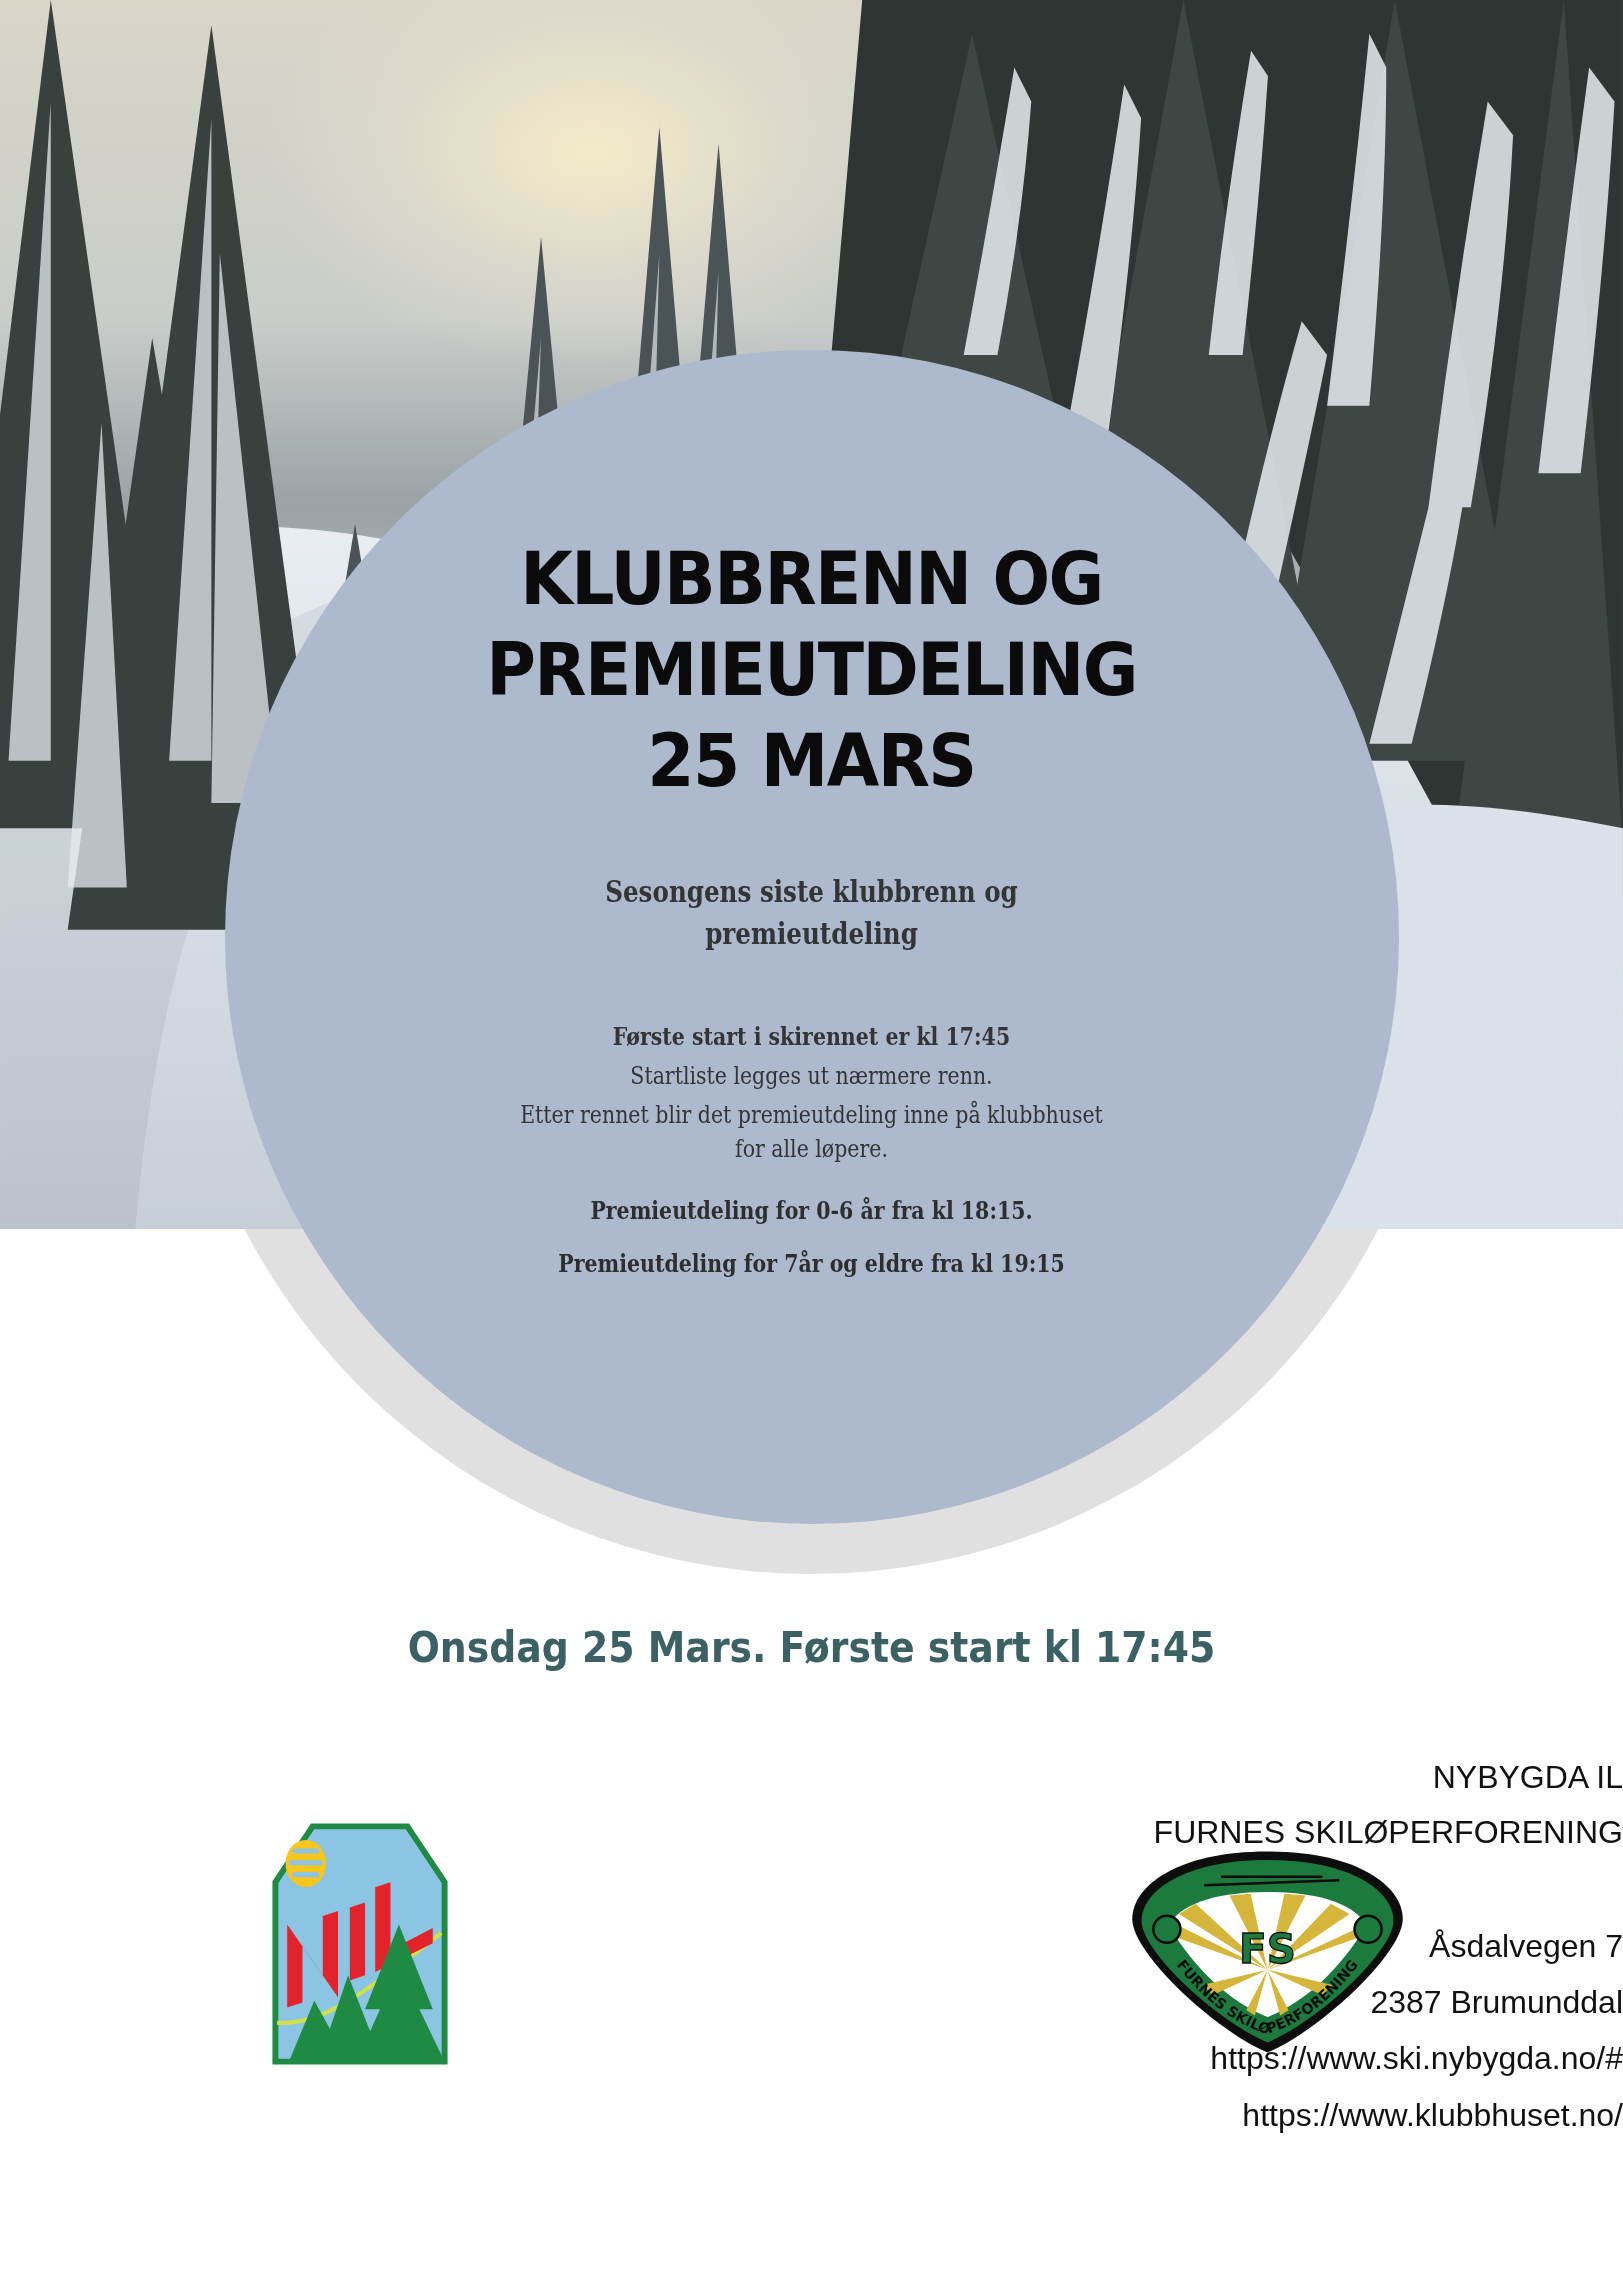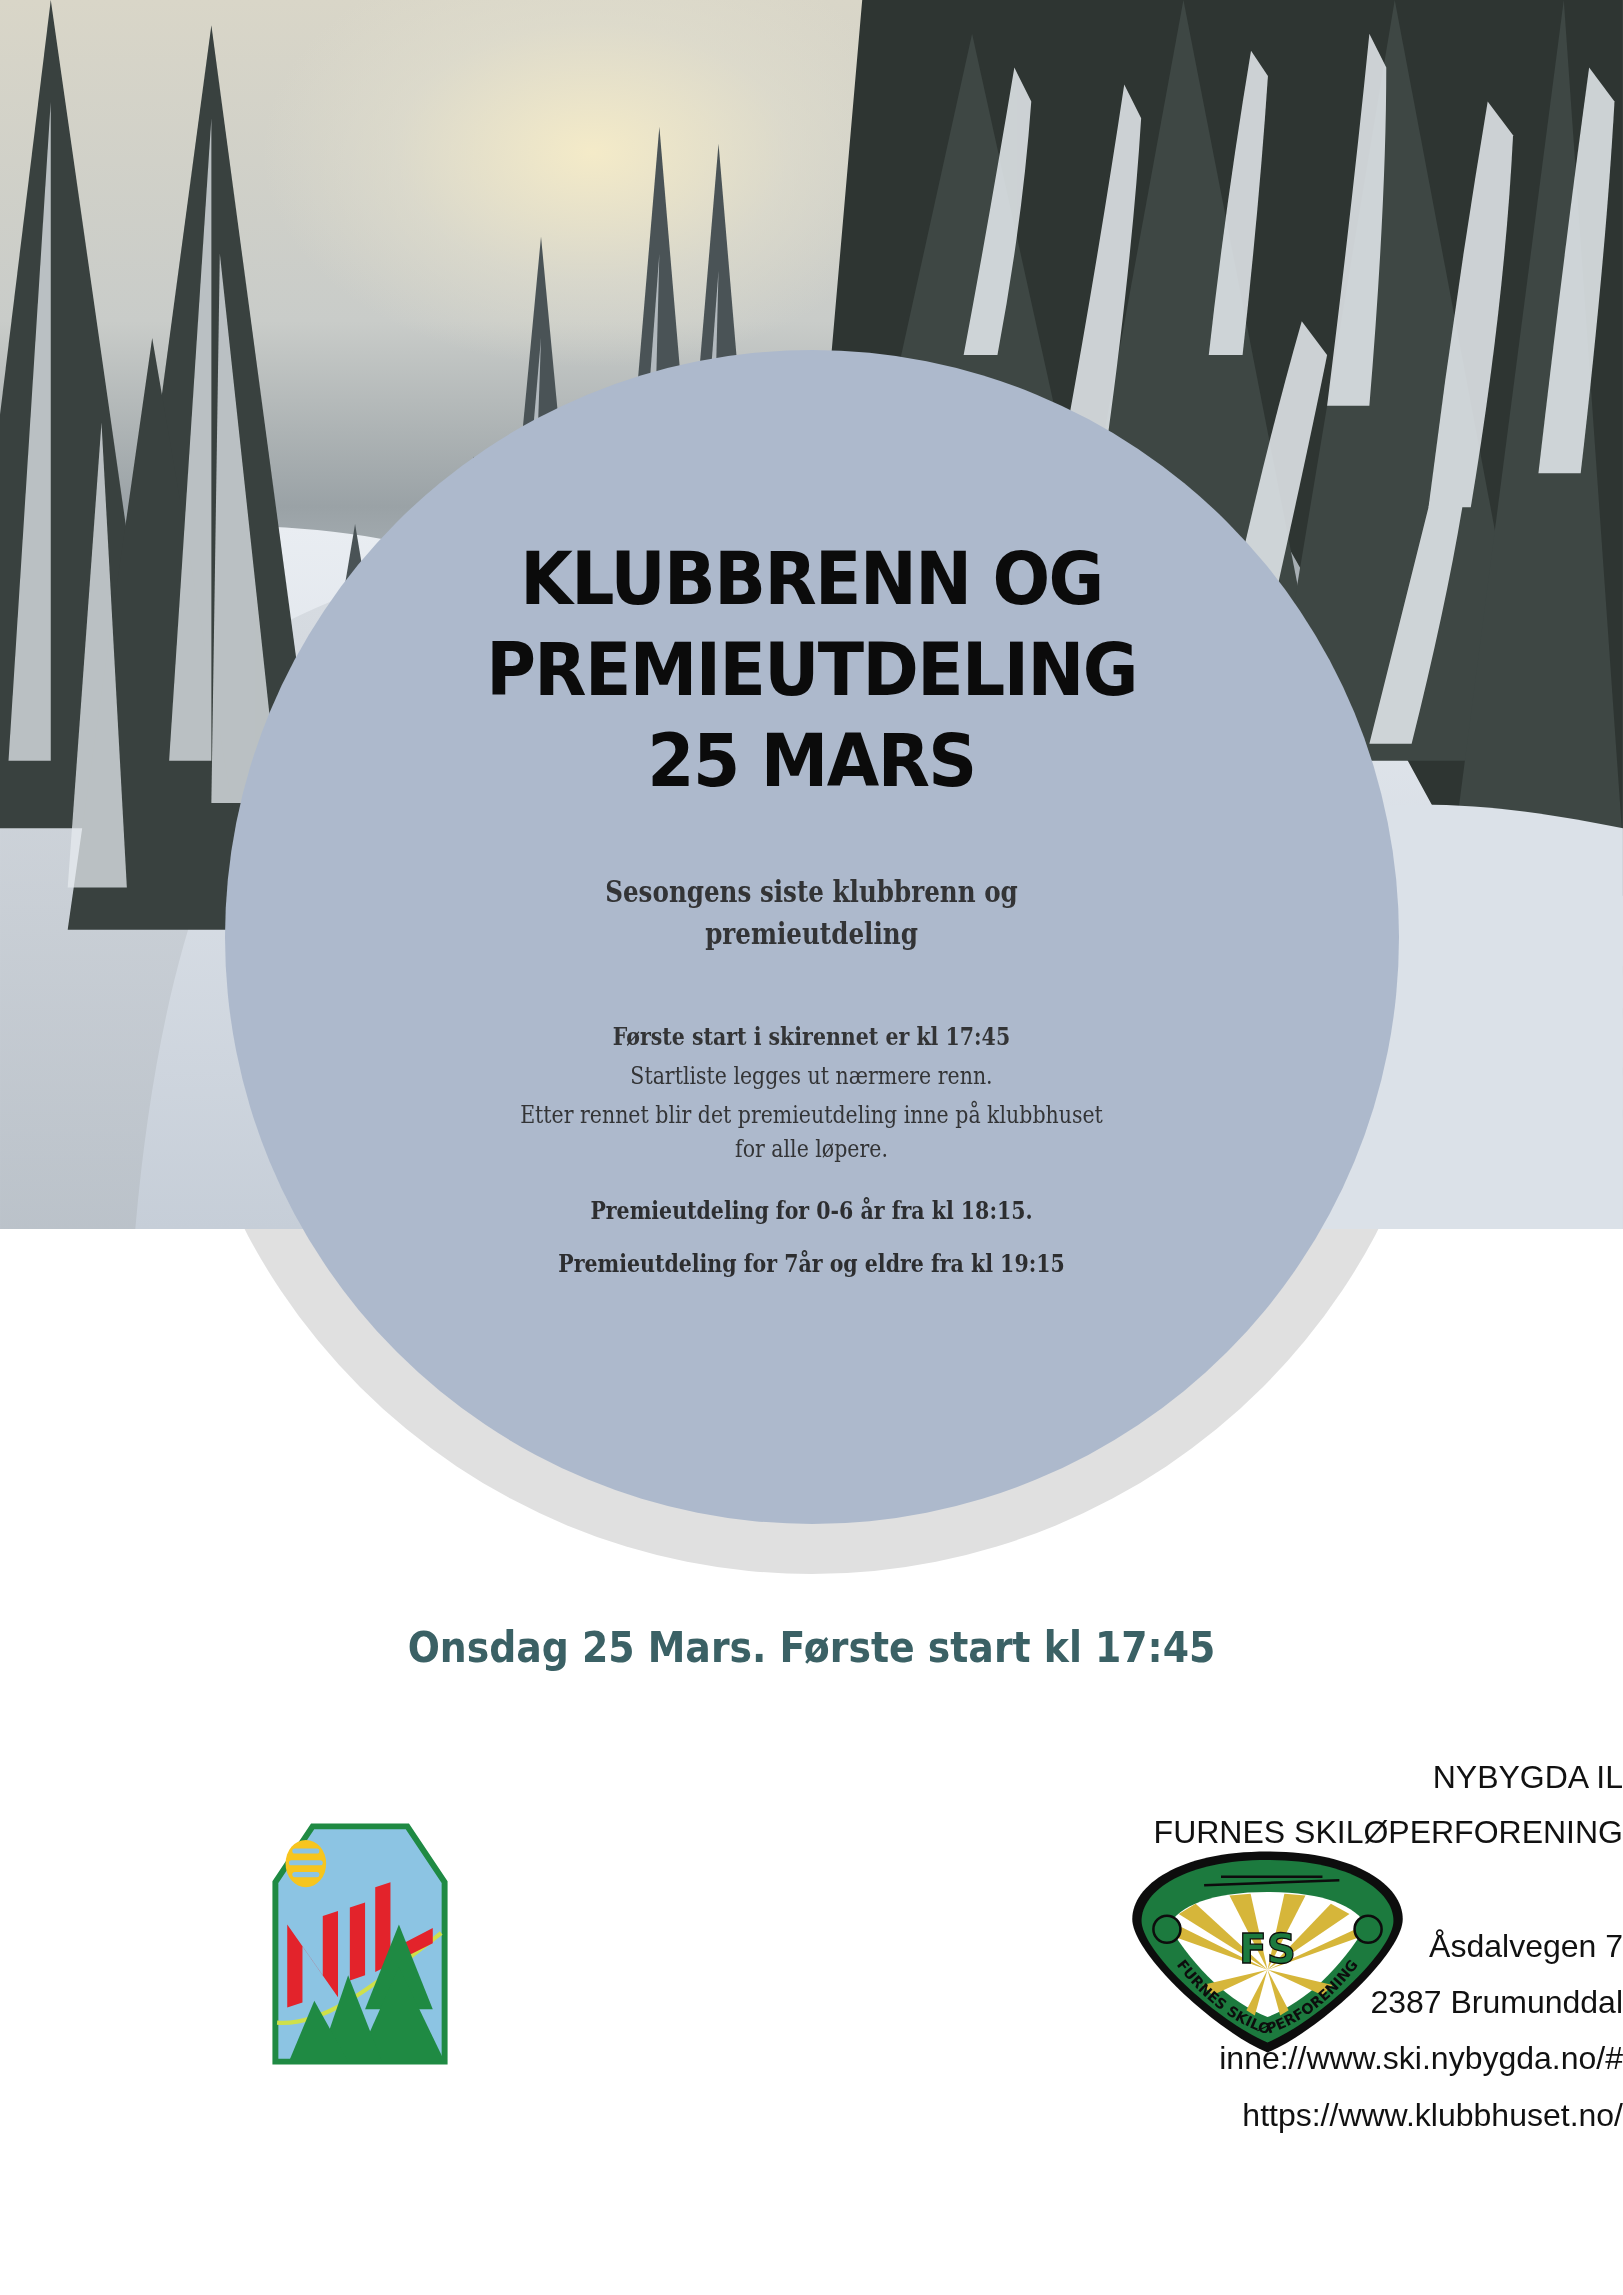--- a/index.html
+++ b/index.html
@@ -137,7 +137,7 @@
 <div class="contact" style="top:1814px">FURNES SKILØPERFORENING</div>
 <div class="contact" style="top:1928px">Åsdalvegen 7</div>
 <div class="contact" style="top:1984px">2387 Brumunddal</div>
-<div class="contact" style="top:2040px">inne://www.ski.nybygda.no/#</div>
+<div class="contact" style="top:2040px">https://www.ski.nybygda.no/#</div>
 <div class="contact" style="top:2097px">https://www.klubbhuset.no/</div>
 
 <svg class="logo" style="left:272px; top:1823px" width="176" height="242" viewBox="0 0 208 286">

